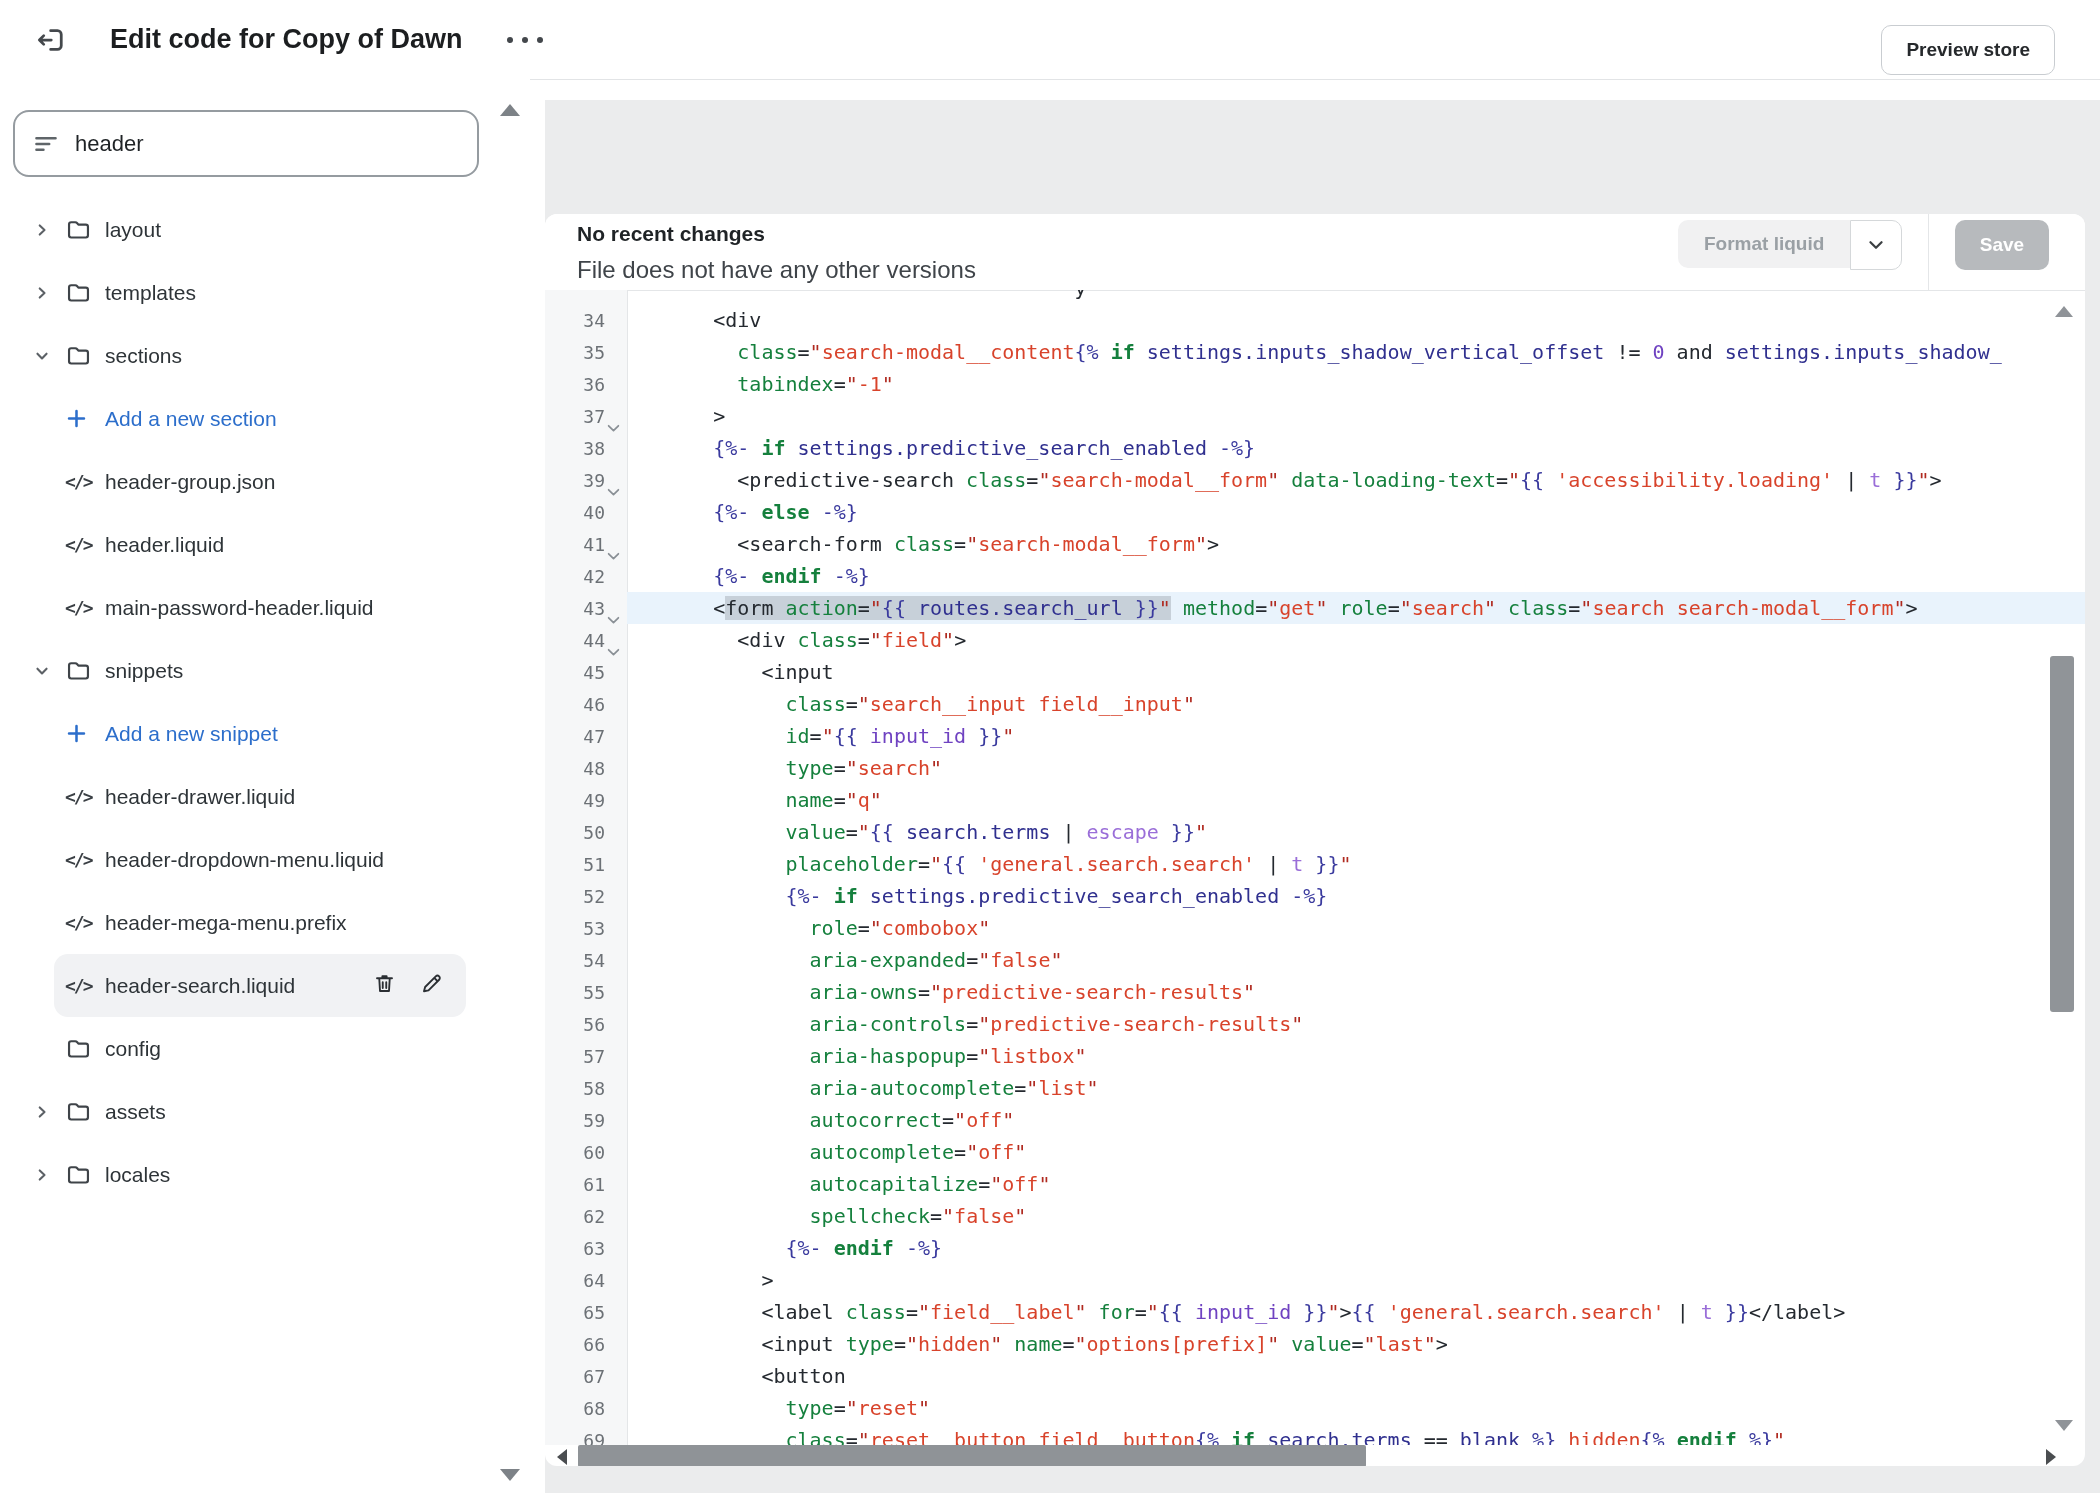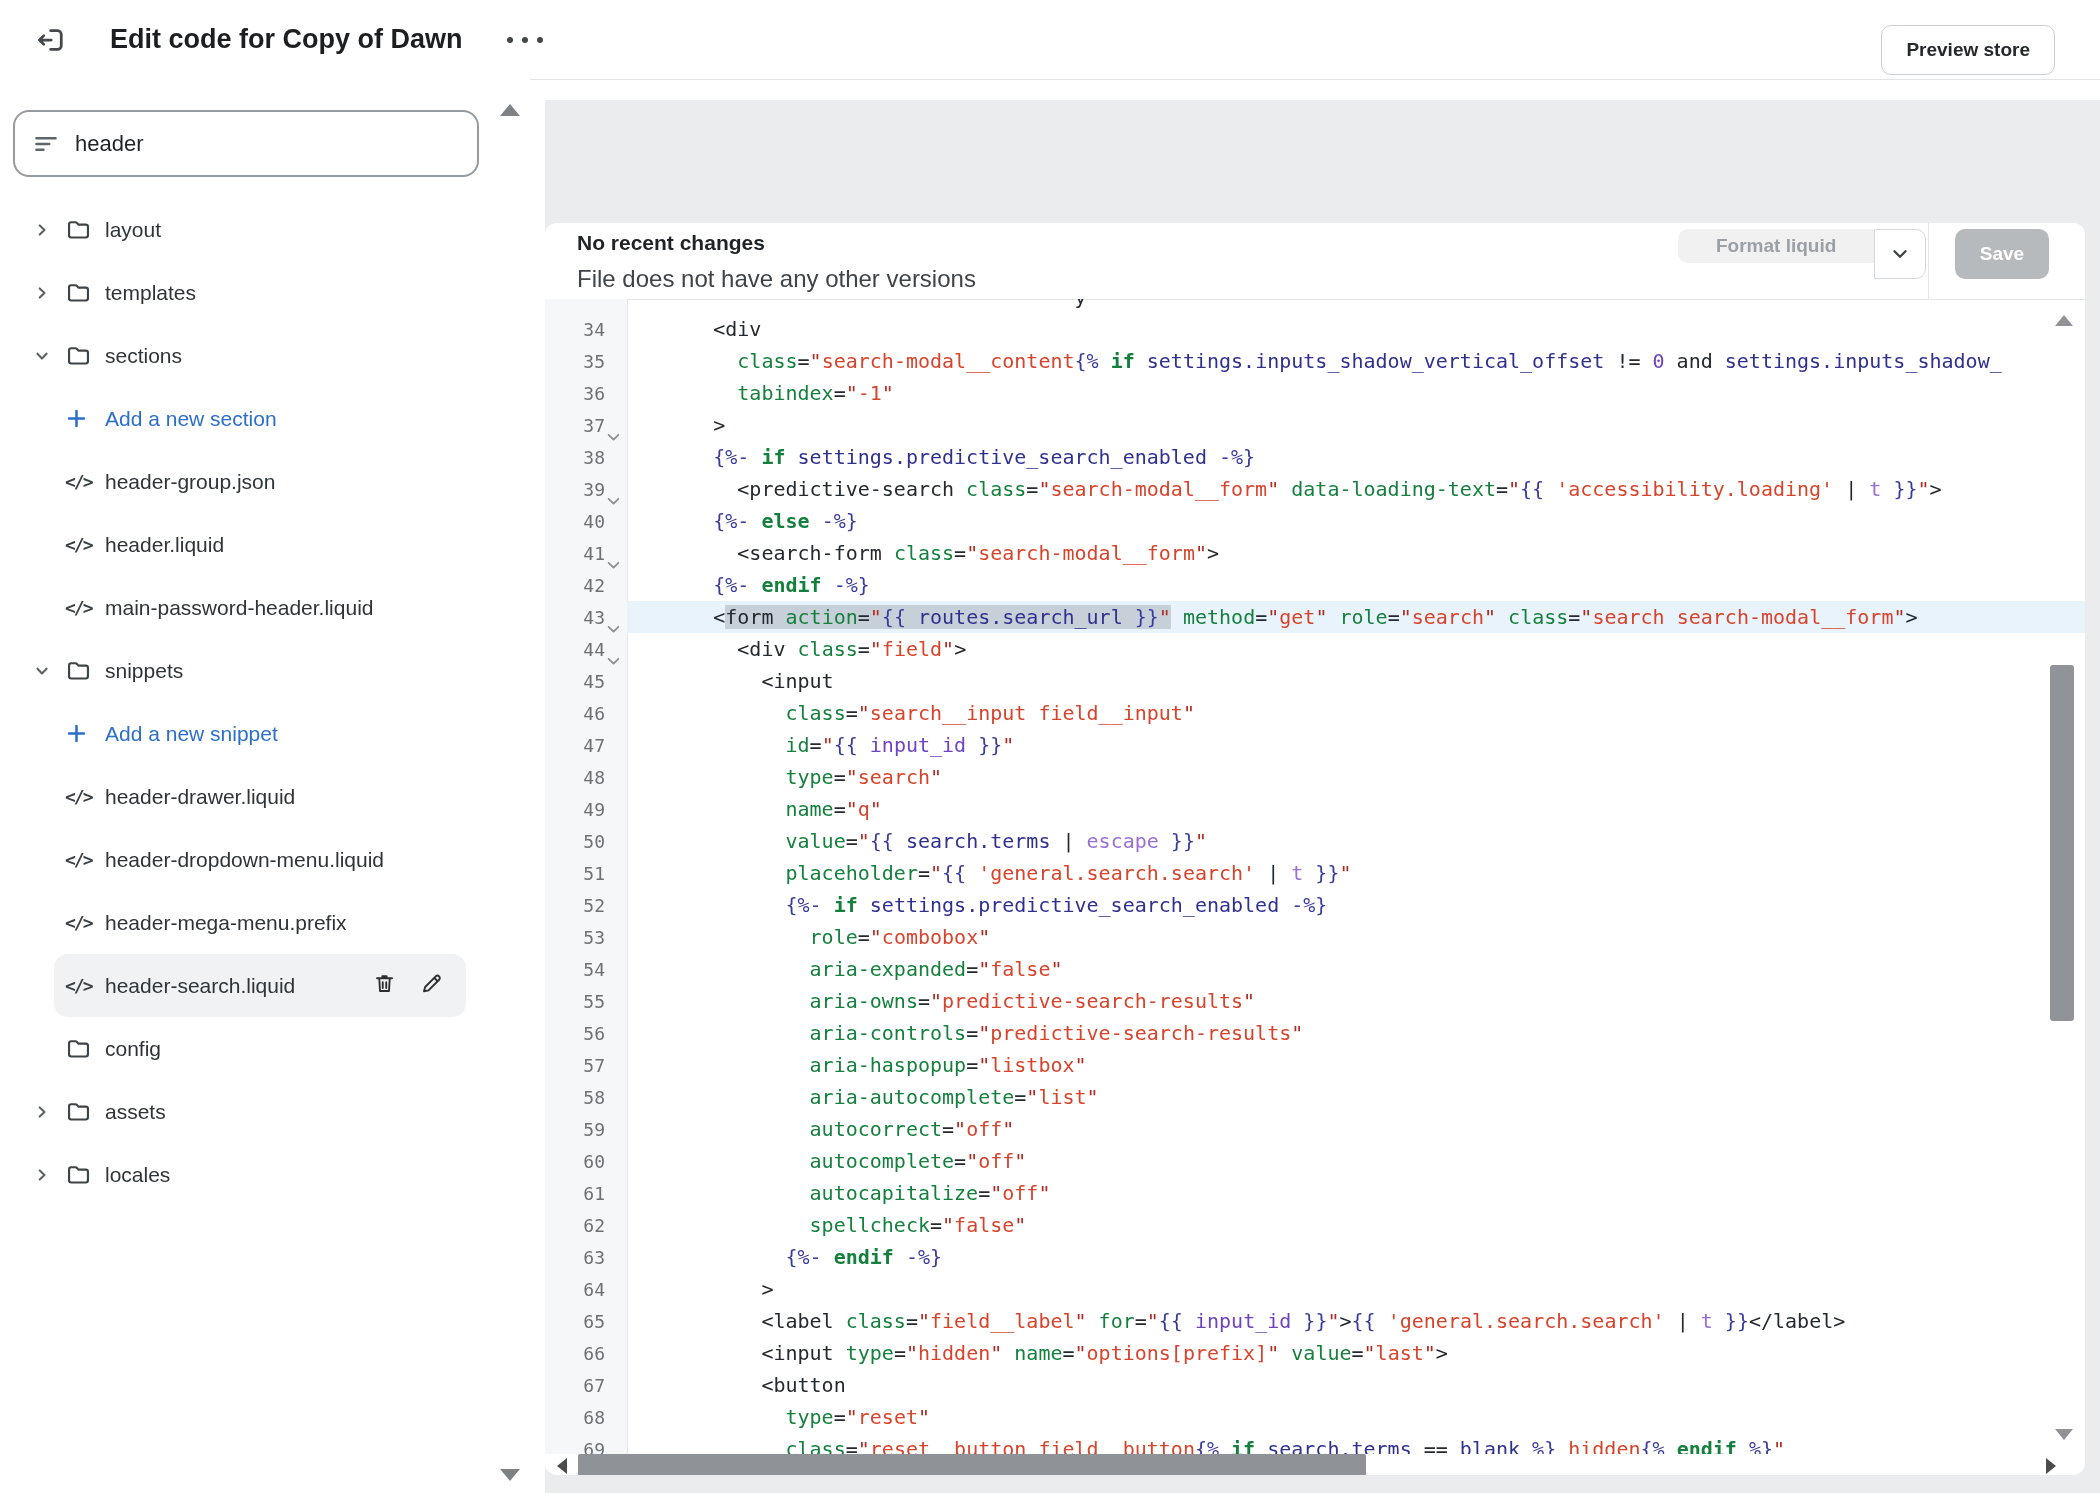--- a/index.html
+++ b/index.html
@@ -41,7 +41,7 @@
   #tab .tabtext{margin-left:42px;font-size:21px;color:#26292c;}
   #tab .tabtext b{font-weight:700;}
   #tab-close{margin-left:auto;margin-right:26px;display:flex;cursor:pointer;}
-  #card{position:absolute;left:545px;top:223px;width:1540px;height:1252px;background:#fff;border-radius:12px;overflow:hidden;}
+  #card{position:absolute;left:545px;top:214px;width:1540px;height:1252px;background:#fff;border-radius:12px;overflow:hidden;}
   #card-header{position:absolute;left:0;top:0;width:100%;height:76px;border-bottom:1px solid #e4e6e8;background:#fff;}
   #status-title{position:absolute;left:32px;top:8px;font-size:21px;font-weight:650;color:#1f2326;}
   #status-subtitle{position:absolute;left:32px;top:42px;font-size:24px;color:#3f4449;}

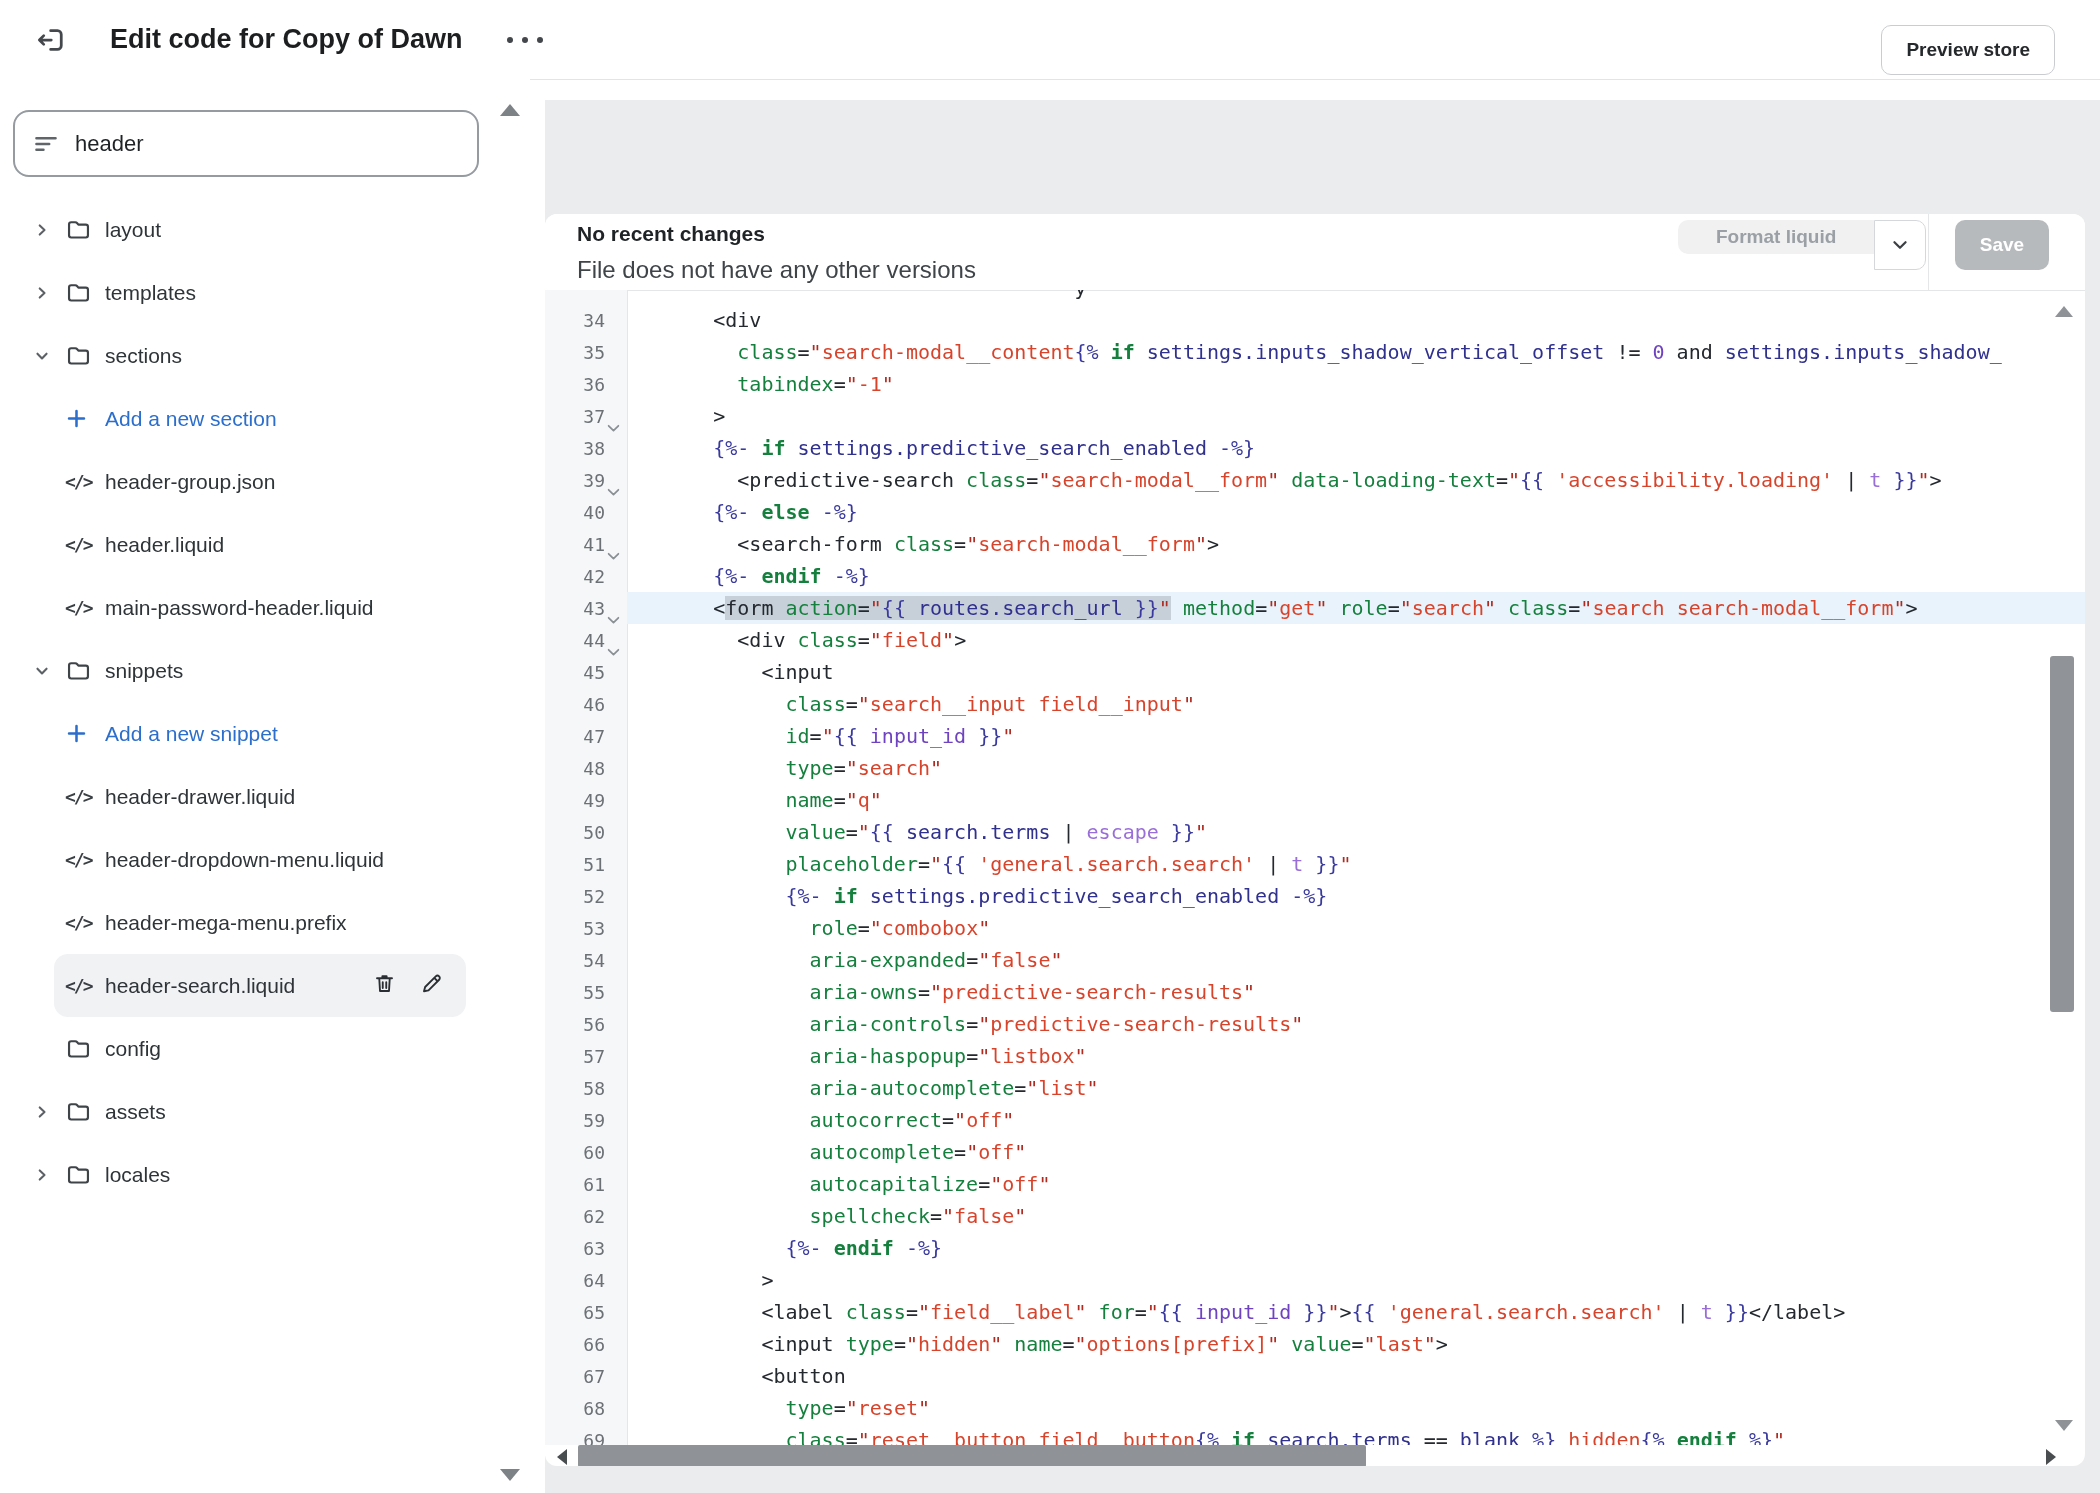--- a/index.html
+++ b/index.html
@@ -46,7 +46,7 @@
   #status-title{position:absolute;left:32px;top:8px;font-size:21px;font-weight:650;color:#1f2326;}
   #status-subtitle{position:absolute;left:32px;top:42px;font-size:24px;color:#3f4449;}
   #fmt-group{position:absolute;left:1133px;top:6px;height:50px;display:flex;}
-  #fmt-main{height:34px;padding:0 38px;background:#f1f1f2;border-radius:10px 0 0 10px;display:flex;align-items:center;
+  #fmt-main{height:48px;padding:0 26px;background:#f1f1f2;border-radius:10px 0 0 10px;display:flex;align-items:center;
             font-size:19px;font-weight:600;color:#9aa0a5;}
   #fmt-arrow{width:50px;height:48px;background:#fff;border:1px solid #d5d8da;border-radius:0 10px 10px 0;
              display:flex;align-items:center;justify-content:center;cursor:pointer;}

